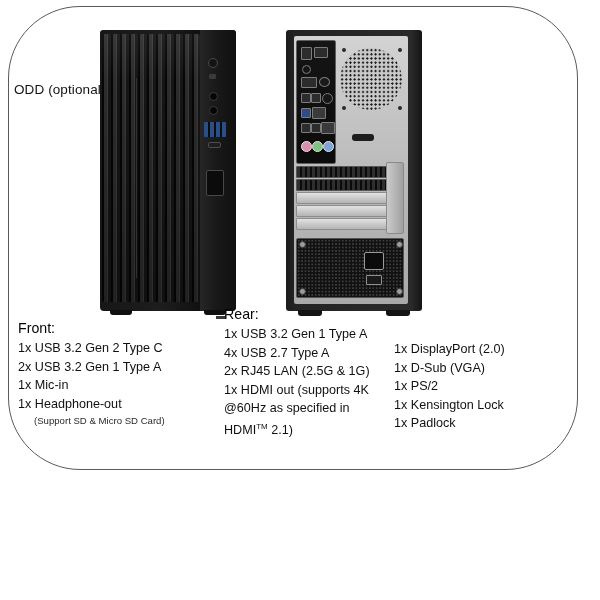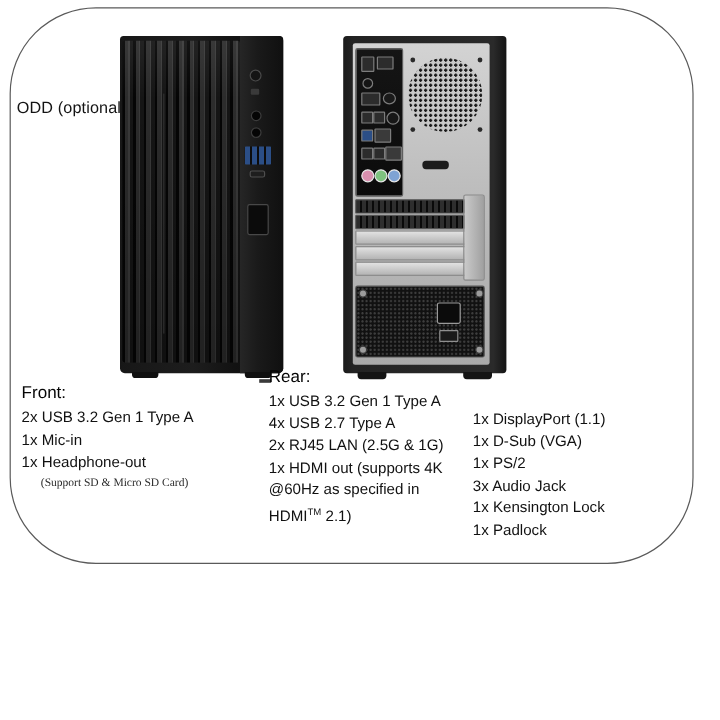--- a/index.html
+++ b/index.html
@@ -448,6 +448,7 @@
 
 <div class="spec-col" id="col-front">
   <h3>Front:</h3>
+  <span class="row">1x USB 3.2 Gen 2 Type C</span>
   <span class="row">2x USB 3.2 Gen 1 Type A</span>
   <span class="row">1x Mic-in</span>
   <span class="row">1x Headphone-out</span>

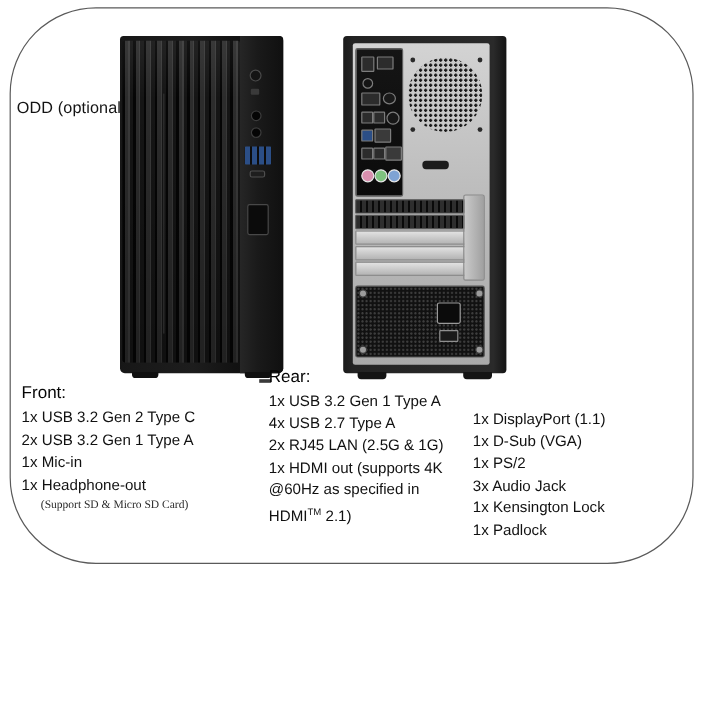--- a/index.html
+++ b/index.html
@@ -466,7 +466,7 @@
 </div>
 
 <div class="spec-col" id="col-rear2">
-  <span class="row">1x DisplayPort (1.1)</span>
+  <span class="row">1x DisplayPort (2.0)</span>
   <span class="row">1x D-Sub (VGA)</span>
   <span class="row">1x PS/2</span>
   <span class="row">3x Audio Jack</span>

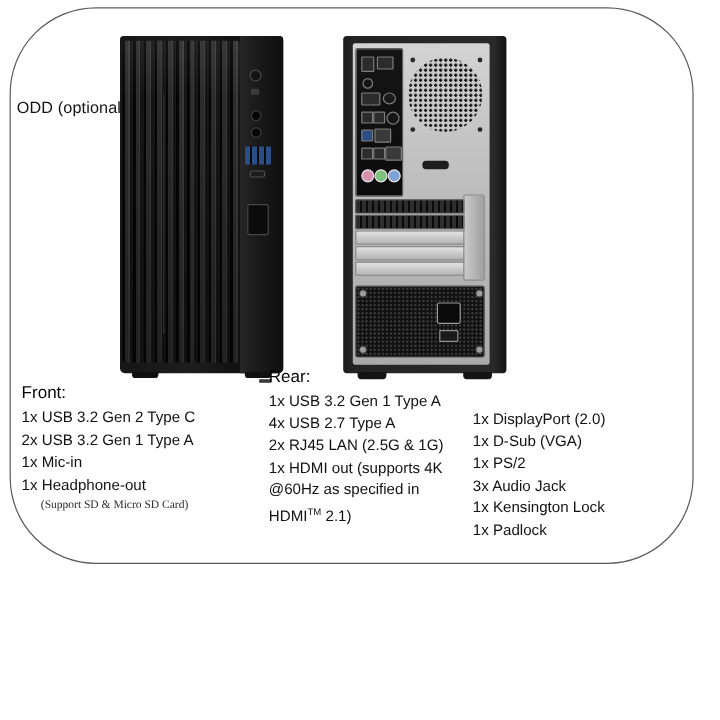--- a/index.html
+++ b/index.html
@@ -469,7 +469,6 @@
   <span class="row">1x DisplayPort (2.0)</span>
   <span class="row">1x D-Sub (VGA)</span>
   <span class="row">1x PS/2</span>
-  <span class="row">3x Audio Jack</span>
   <span class="row">1x Kensington Lock</span>
   <span class="row">1x Padlock</span>
 </div>

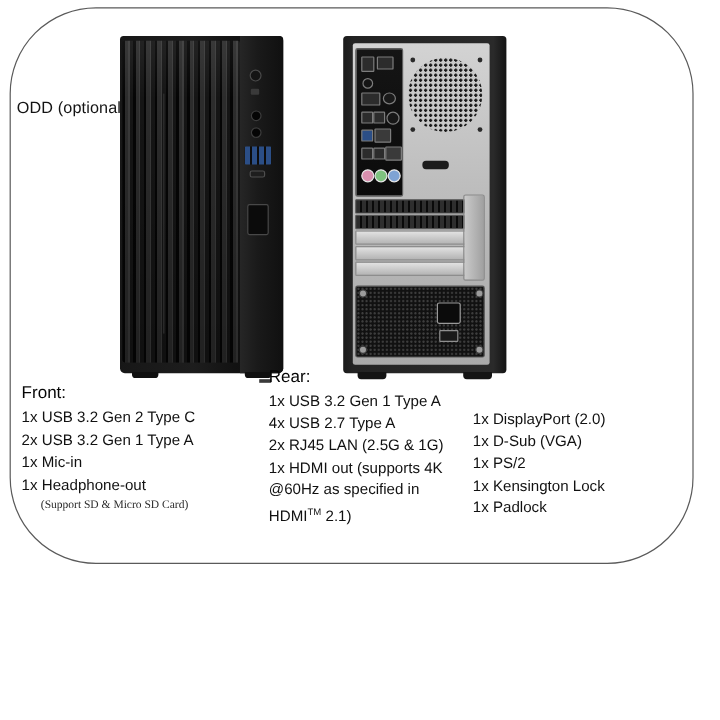--- a/index.html
+++ b/index.html
@@ -359,7 +359,6 @@
     line-height: 15px;
     padding-left: 16px;
     color: #2a2a2a;
-    font-family: Liberation Serif, serif;
   }
   #col-front { left: 18px; top: 318px; }
   #col-rear  { left: 224px; top: 304px; }

